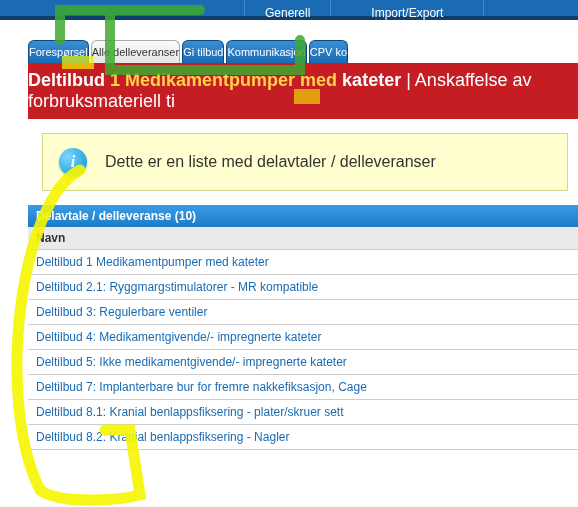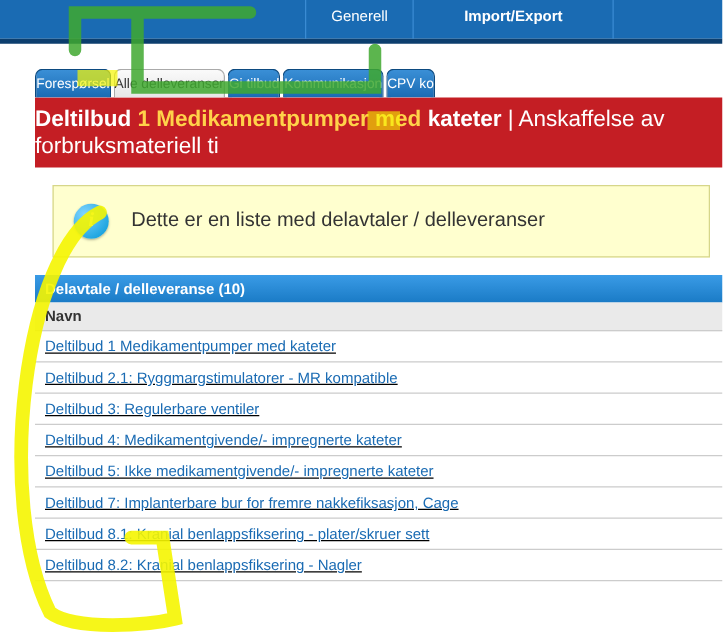--- a/index.html
+++ b/index.html
@@ -15,7 +15,7 @@
 .topnav {
   display: flex;
   background: #1a6bb3;
-  height: 31px;
+  height: 16px;
 }
 .topnav-spacer {
   width: 245px;

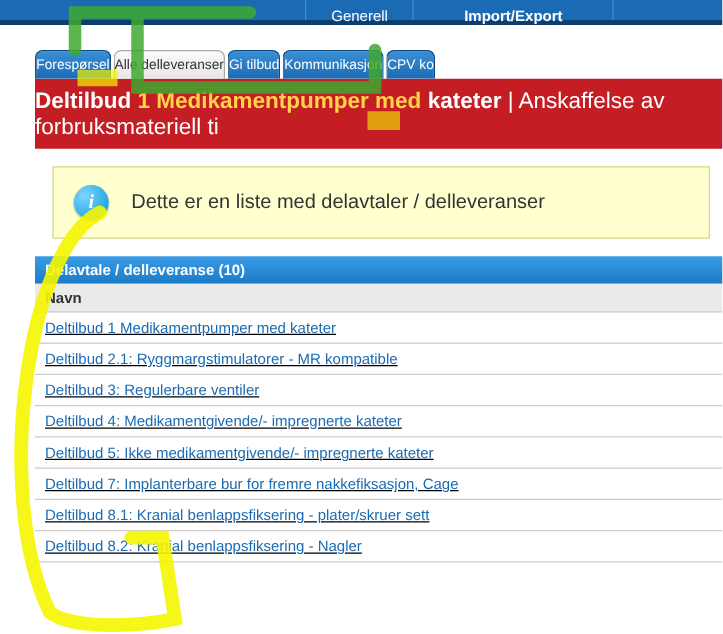--- a/index.html
+++ b/index.html
@@ -28,7 +28,7 @@
   font-size: 12px;
   cursor: pointer;
 }
-.topnav-item:nth-child(3){ padding: 6px 40px; font-weight: bold; }
+.topnav-item:nth-child(3){ padding: 6px 40px; }
 .topnav-divider { height:4px; background:#0c3e6e; }
 
 .tabs {

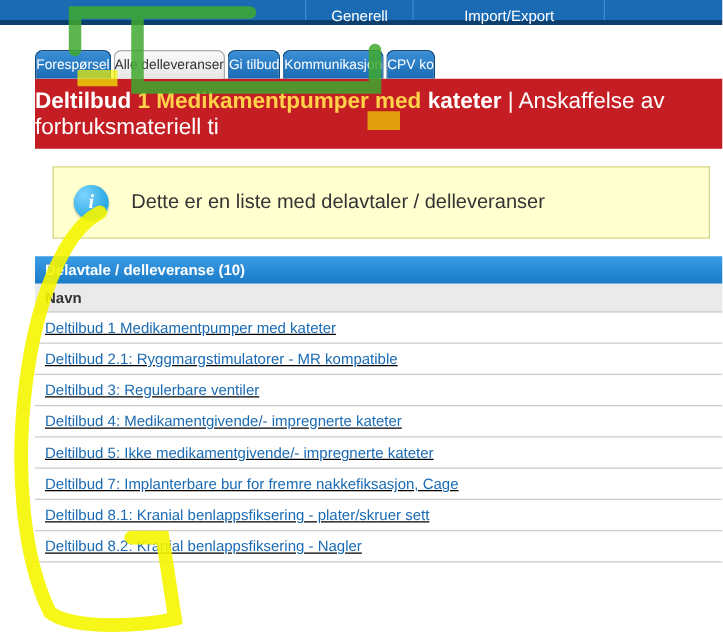--- a/index.html
+++ b/index.html
@@ -103,7 +103,7 @@
   font-size:12px;
   border-bottom:1px solid #ccc;
 }
-.rows { margin-left:28px;text-decoration:underline; }
+.rows { margin-left:28px; }
 .row {
   padding:5px 8px;
   border-bottom:1px solid #ccc;

